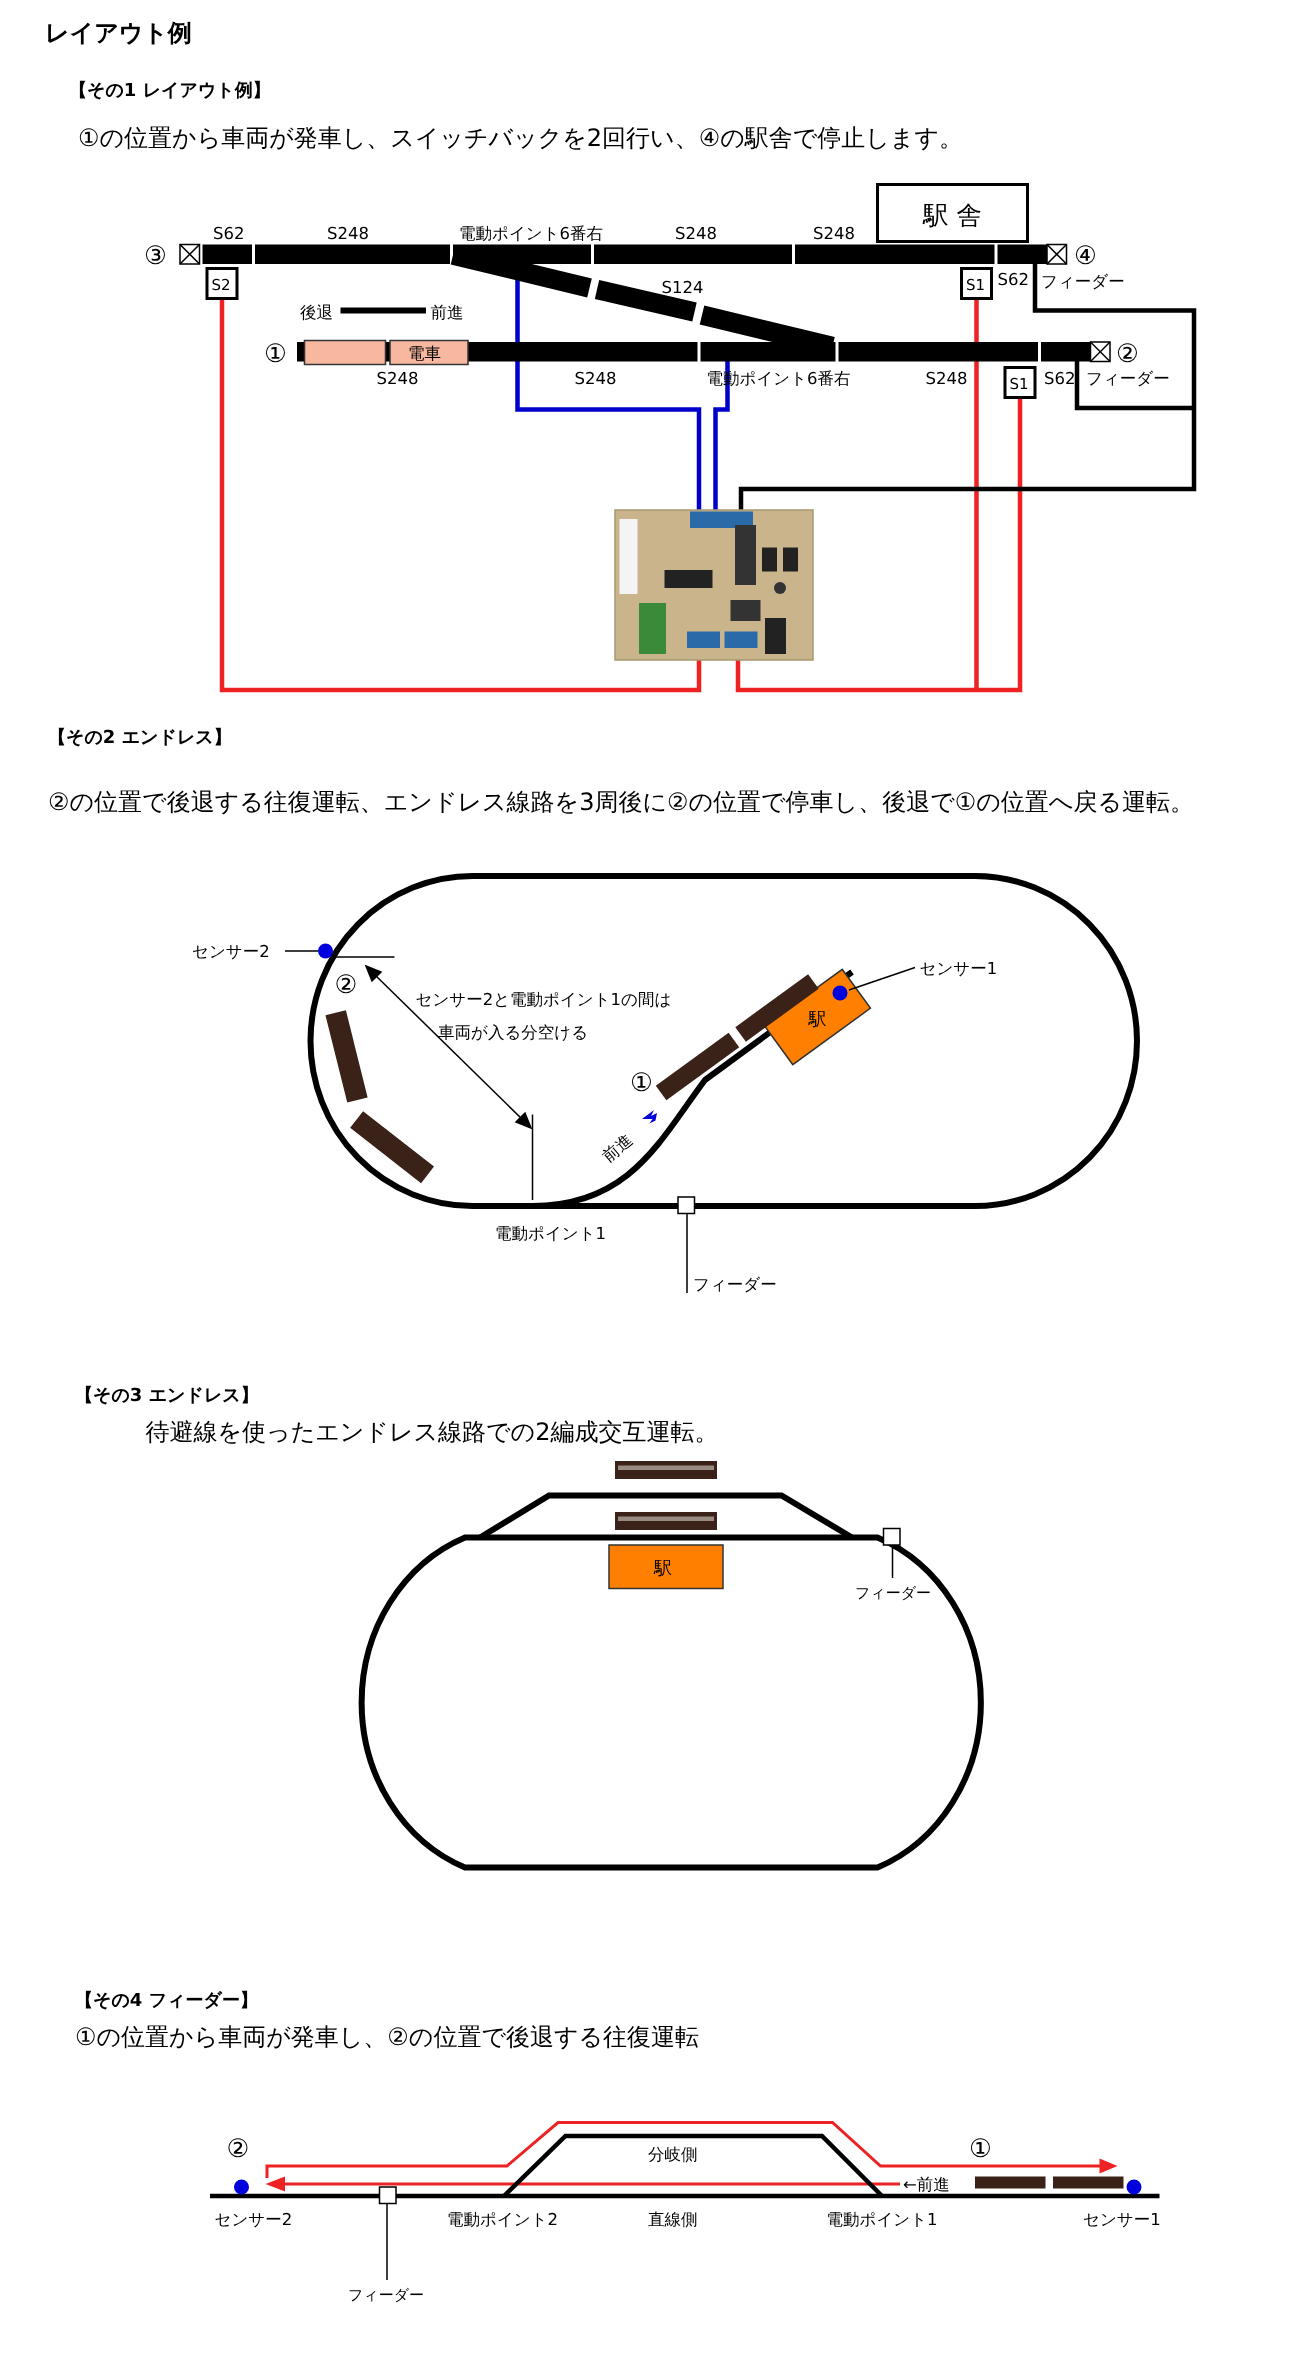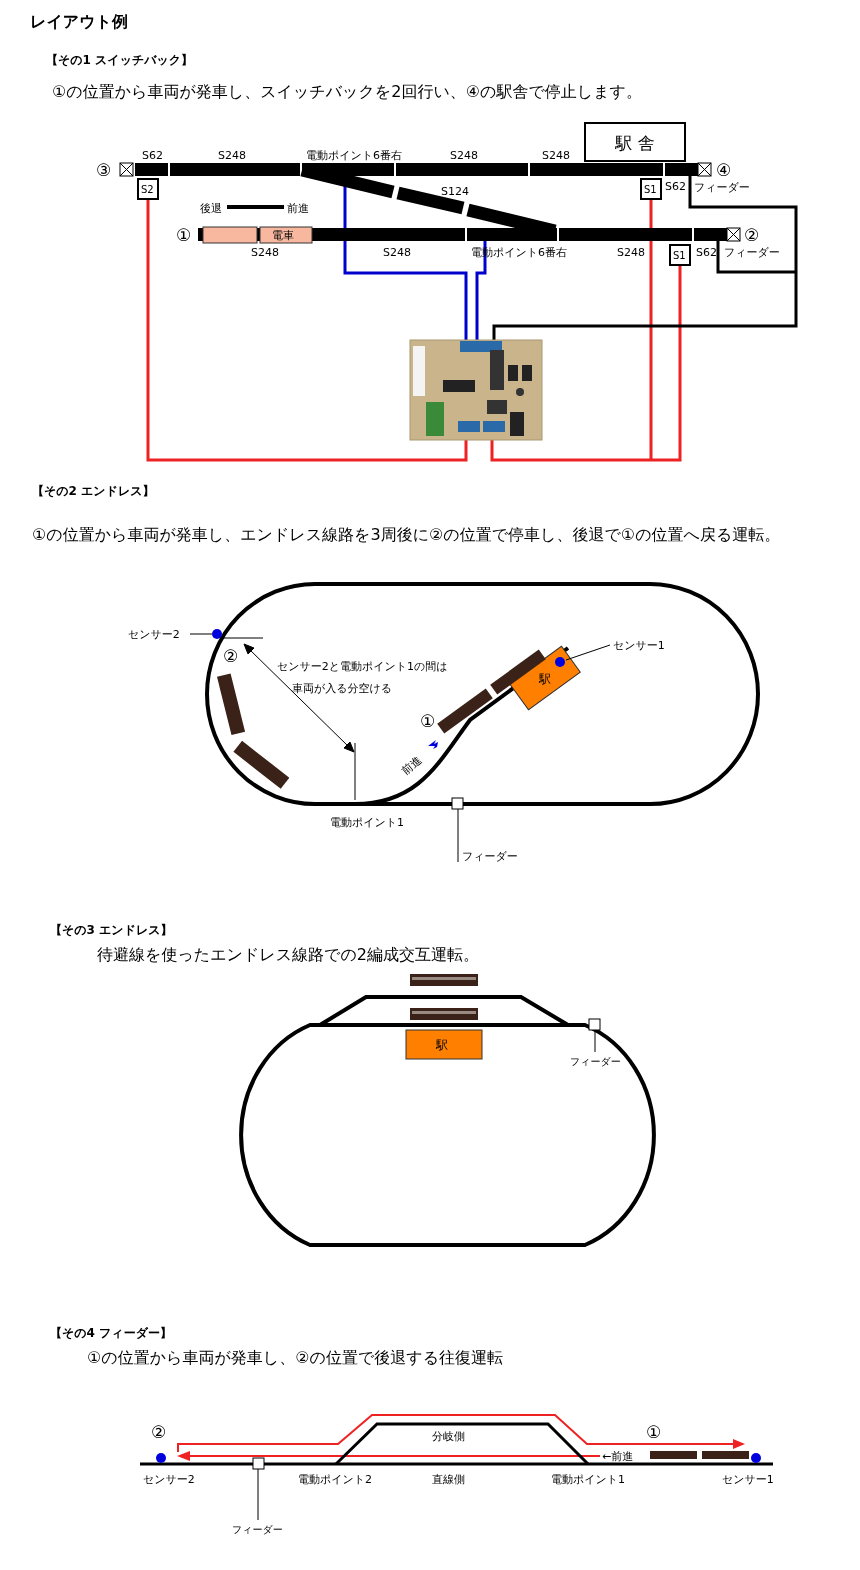--- a/index.html
+++ b/index.html
@@ -19,7 +19,7 @@
 
 <div class="page-title">レイアウト例</div>
 
-<div class="sec-title" style="left:46px; top:52px;">【その1 スイッチバック】</div>
+<div class="sec-title" style="left:46px; top:52px;">【その1 レイアウト例】</div>
 <div class="sec-desc" style="left:52px; top:82px;">①の位置から車両が発車し、スイッチバックを2回行い、④の駅舎で停止します。</div>
 
 <svg style="top:0;" width="860" height="480" viewBox="0 0 860 480">

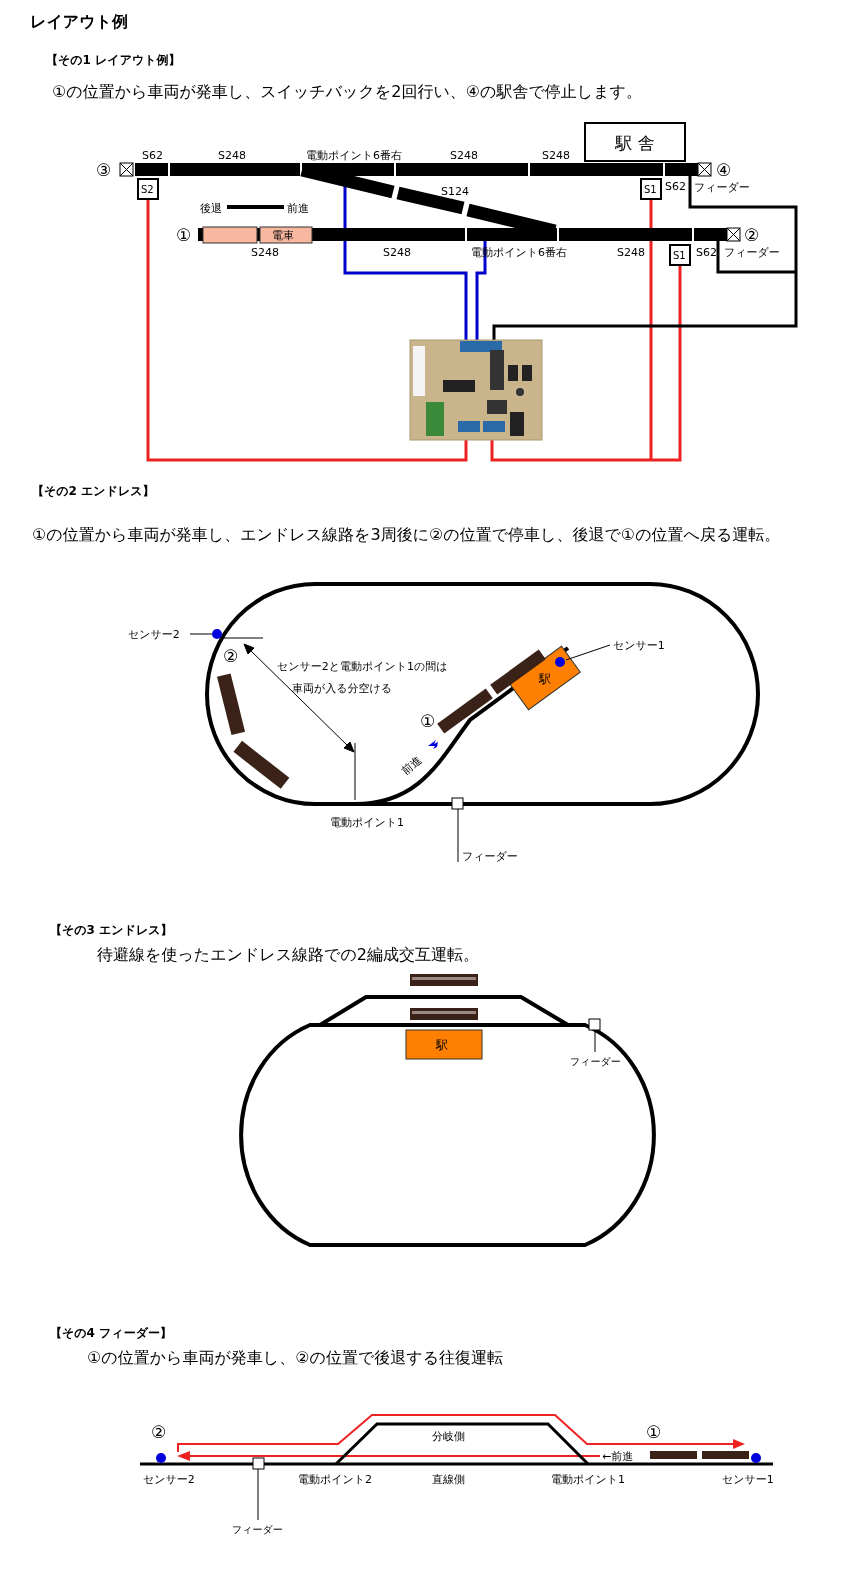--- a/index.html
+++ b/index.html
@@ -140,7 +140,7 @@
 </svg>
 
 <div class="sec-title" style="left:32px; top:483px;">【その2 エンドレス】</div>
-<div class="sec-desc" style="left:32px; top:525px;">①の位置から車両が発車し、エンドレス線路を3周後に②の位置で停車し、後退で①の位置へ戻る運転。</div>
+<div class="sec-desc" style="left:32px; top:525px;">②の位置で後退する往復運転、エンドレス線路を3周後に②の位置で停車し、後退で①の位置へ戻る運転。</div>
 
 <svg style="top:0;" width="860" height="880" viewBox="0 0 860 880">
 

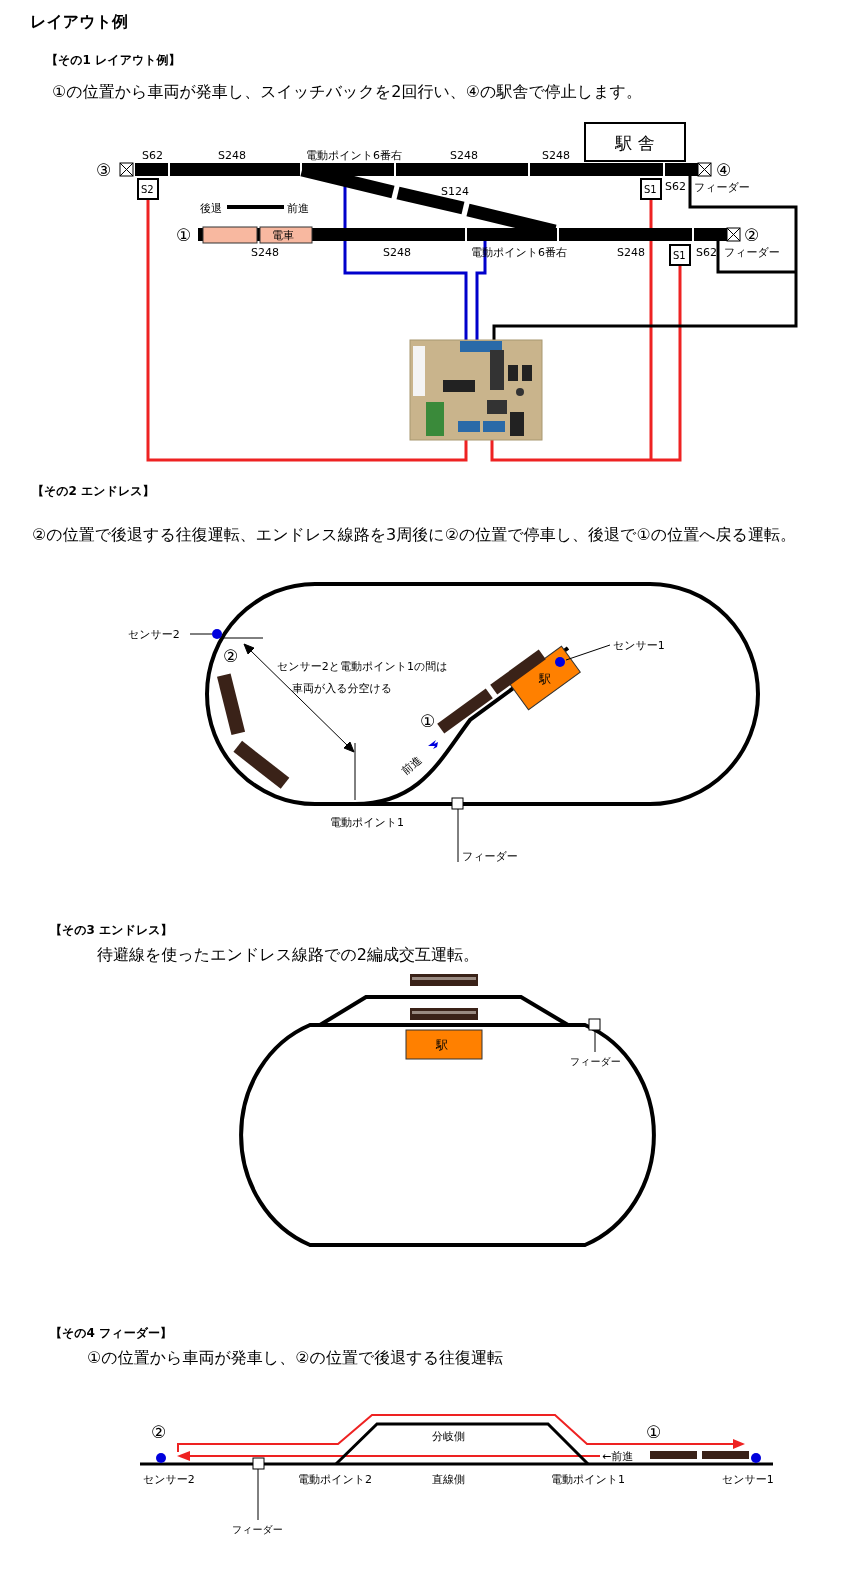--- a/index.html
+++ b/index.html
@@ -215,7 +215,7 @@
 </svg>
 
 <div class="sec-title" style="left:50px; top:1325px;">【その4 フィーダー】</div>
-<div class="sec-desc" style="left:50px; top:1348px;margin-left:37px;">①の位置から車両が発車し、②の位置で後退する往復運転</div>
+<div class="sec-desc" style="left:50px; top:1348px;">①の位置から車両が発車し、②の位置で後退する往復運転</div>
 
 <svg style="top:0;" width="860" height="1570" viewBox="0 0 860 1570">
 

